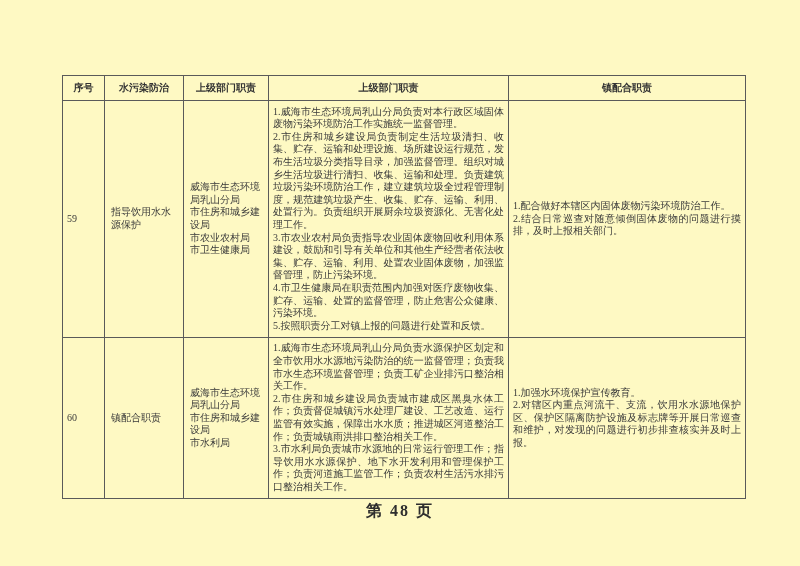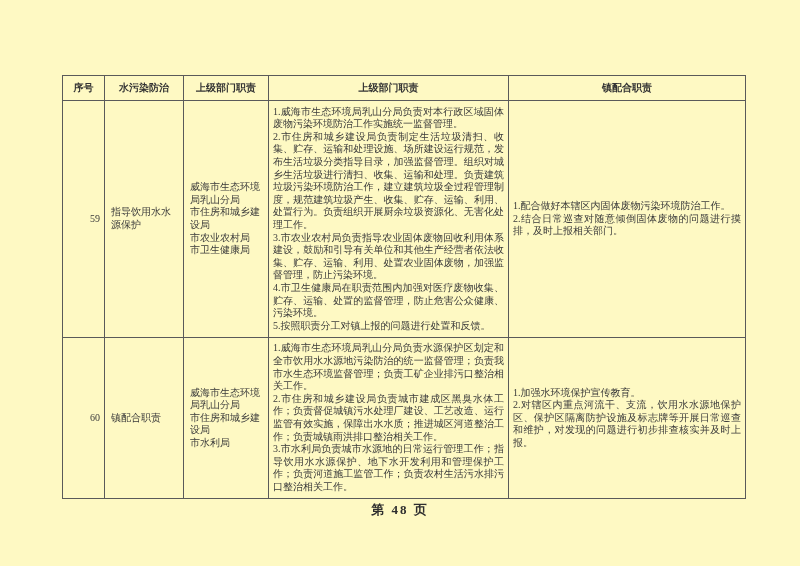--- a/index.html
+++ b/index.html
@@ -43,7 +43,7 @@
   tr.row-a { height: 237px; }
   tr.row-b { height: 161px; }
   td.c-num {
-    text-align: right;
+    text-align: left;
   }
   td.c-name,
   td.c-dept {

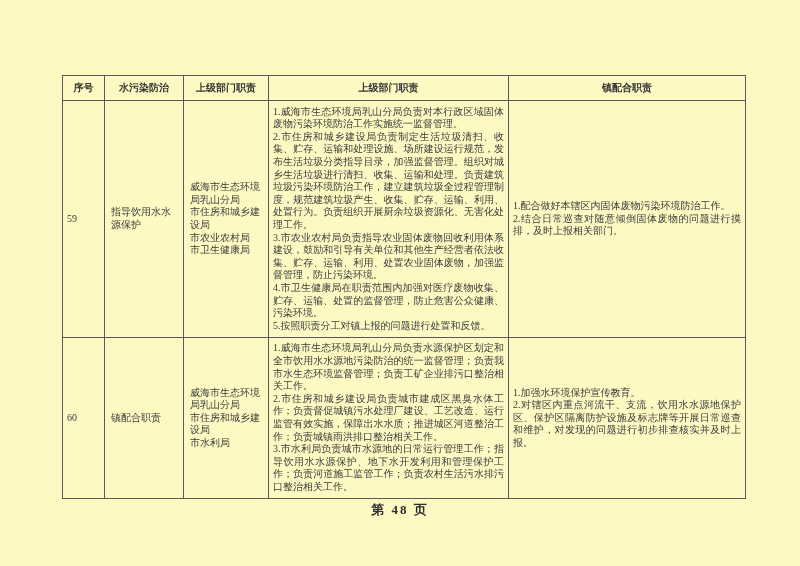--- a/index.html
+++ b/index.html
@@ -64,7 +64,7 @@
     top: 501px;
     width: 100%;
     text-align: center;
-    font-size: 13px;
+    font-size: 16px;
     font-weight: bold;
     color: #2e2e2e;
     letter-spacing: 2px;

